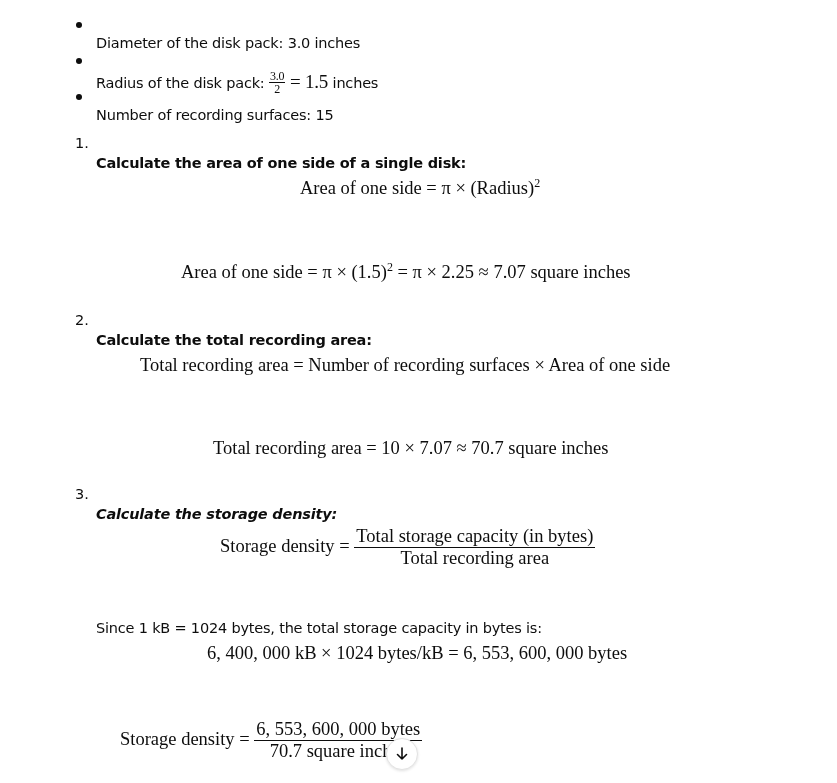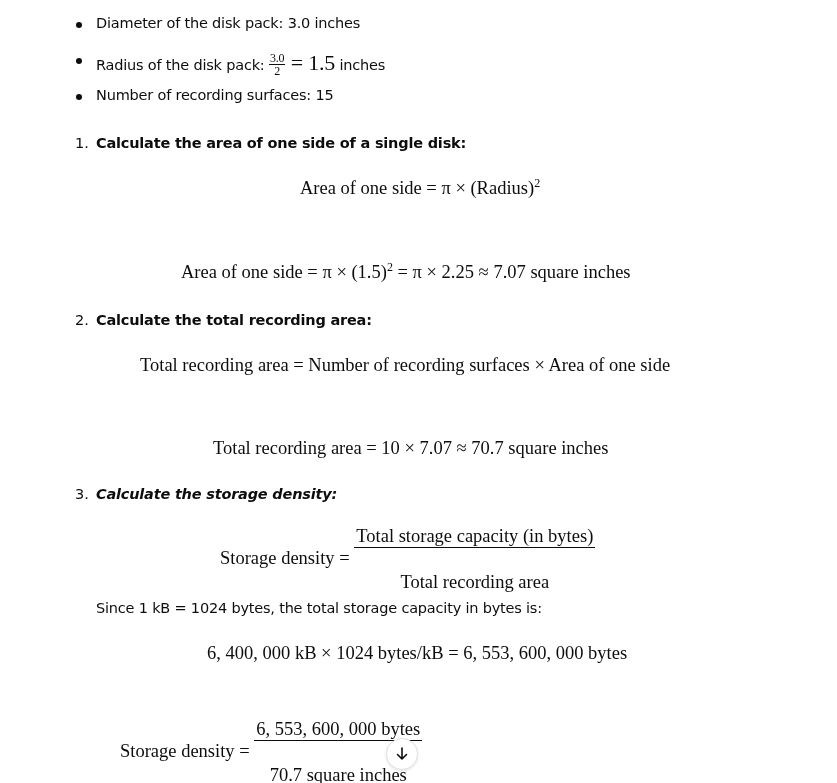--- a/index.html
+++ b/index.html
@@ -6,7 +6,7 @@
   body { width:837px; height:783px; position:relative; overflow:hidden; color:#0d0d0d;
          font-family:"DejaVu Sans", "Liberation Sans", sans-serif; }
   .abs { position:absolute; white-space:nowrap; }
-  .sans { font-family:"DejaVu Sans", "Liberation Sans", sans-serif; font-size:14.5px; letter-spacing:-0.2px; }
+  .sans { font-family:"DejaVu Sans", "Liberation Sans", sans-serif; font-size:14.5px; letter-spacing:-0.2px;margin-top:20px; }
   .bold { font-weight:bold; }
   .math { font-family:"Liberation Serif", "DejaVu Serif", serif; font-size:18.5px; }
   .bullet { position:absolute; width:6px; height:6px; border-radius:50%; background:#0d0d0d; }

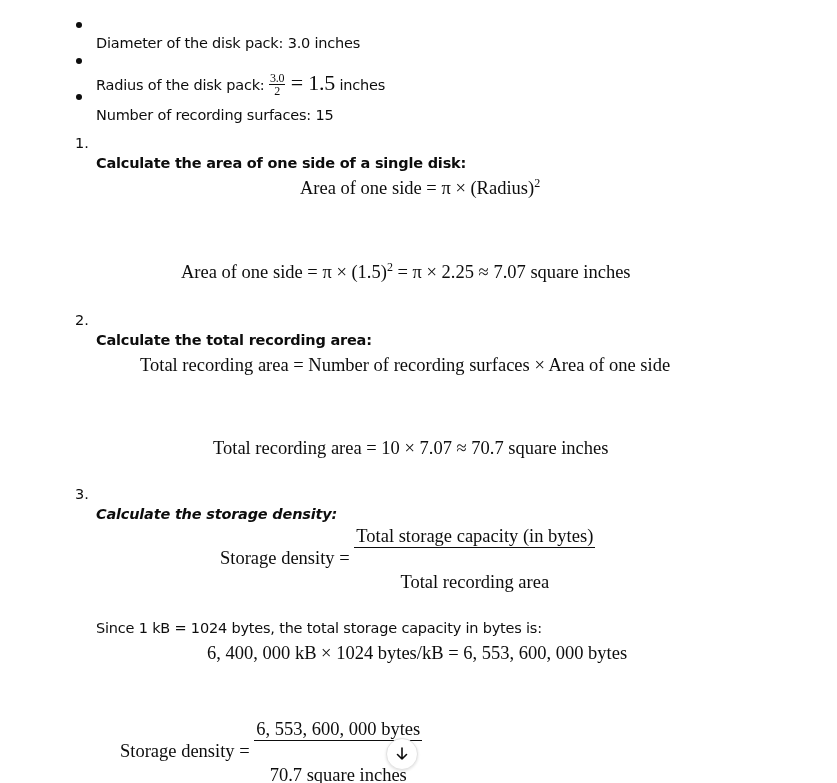--- a/index.html
+++ b/index.html
@@ -31,7 +31,7 @@
 
 <div class="bullet" style="left:76px;top:58px;"></div>
 <div class="abs sans" style="left:96px;top:50px;">
-  <span>Radius of the disk pack: </span><span class="sfrac"><span class="n">3.0</span><span class="d">2</span></span><span class="math" style="font-size:22px;"> = 1.5</span><span> inches</span>
+  <span>Radius of the disk pack: </span><span class="sfrac"><span class="n">3.0</span><span class="d">2</span></span><span class="math" style="font-size:19px;"> = 1.5</span><span> inches</span>
 </div>
 
 <div class="bullet" style="left:76px;top:94px;"></div>

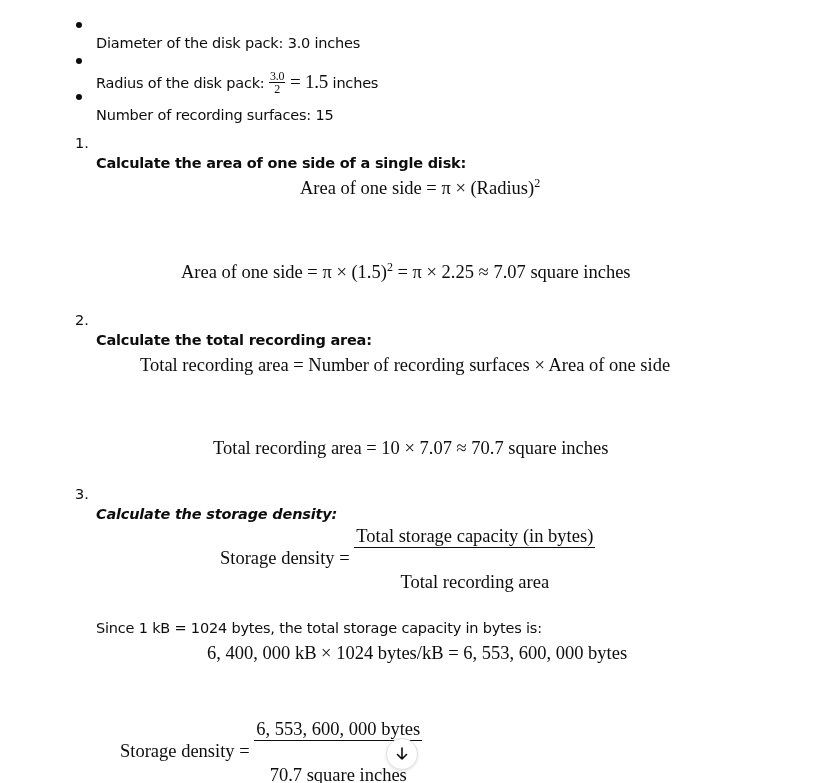--- a/index.html
+++ b/index.html
@@ -13,7 +13,7 @@
   .num { font-family:"DejaVu Sans", "Liberation Sans", sans-serif; font-size:14.5px; }
   .frac { display:inline-block; vertical-align:middle; text-align:center; }
   .frac .n { display:block; padding:0 2px; border-bottom:1.2px solid #0d0d0d; line-height:1.15; }
-  .frac .d { display:block; padding:0 2px; line-height:1.15;margin-top:24px; }
+  .frac .d { display:block; padding:0 2px; line-height:1.15; }
   .sfrac { display:inline-block; vertical-align:-0.45em; text-align:center; font-size:12px; font-family:"Liberation Serif", serif; }
   .sfrac .n { display:block; border-bottom:1px solid #0d0d0d; line-height:1.0; padding:0 1px; }
   .sfrac .d { display:block; line-height:1.0; }

